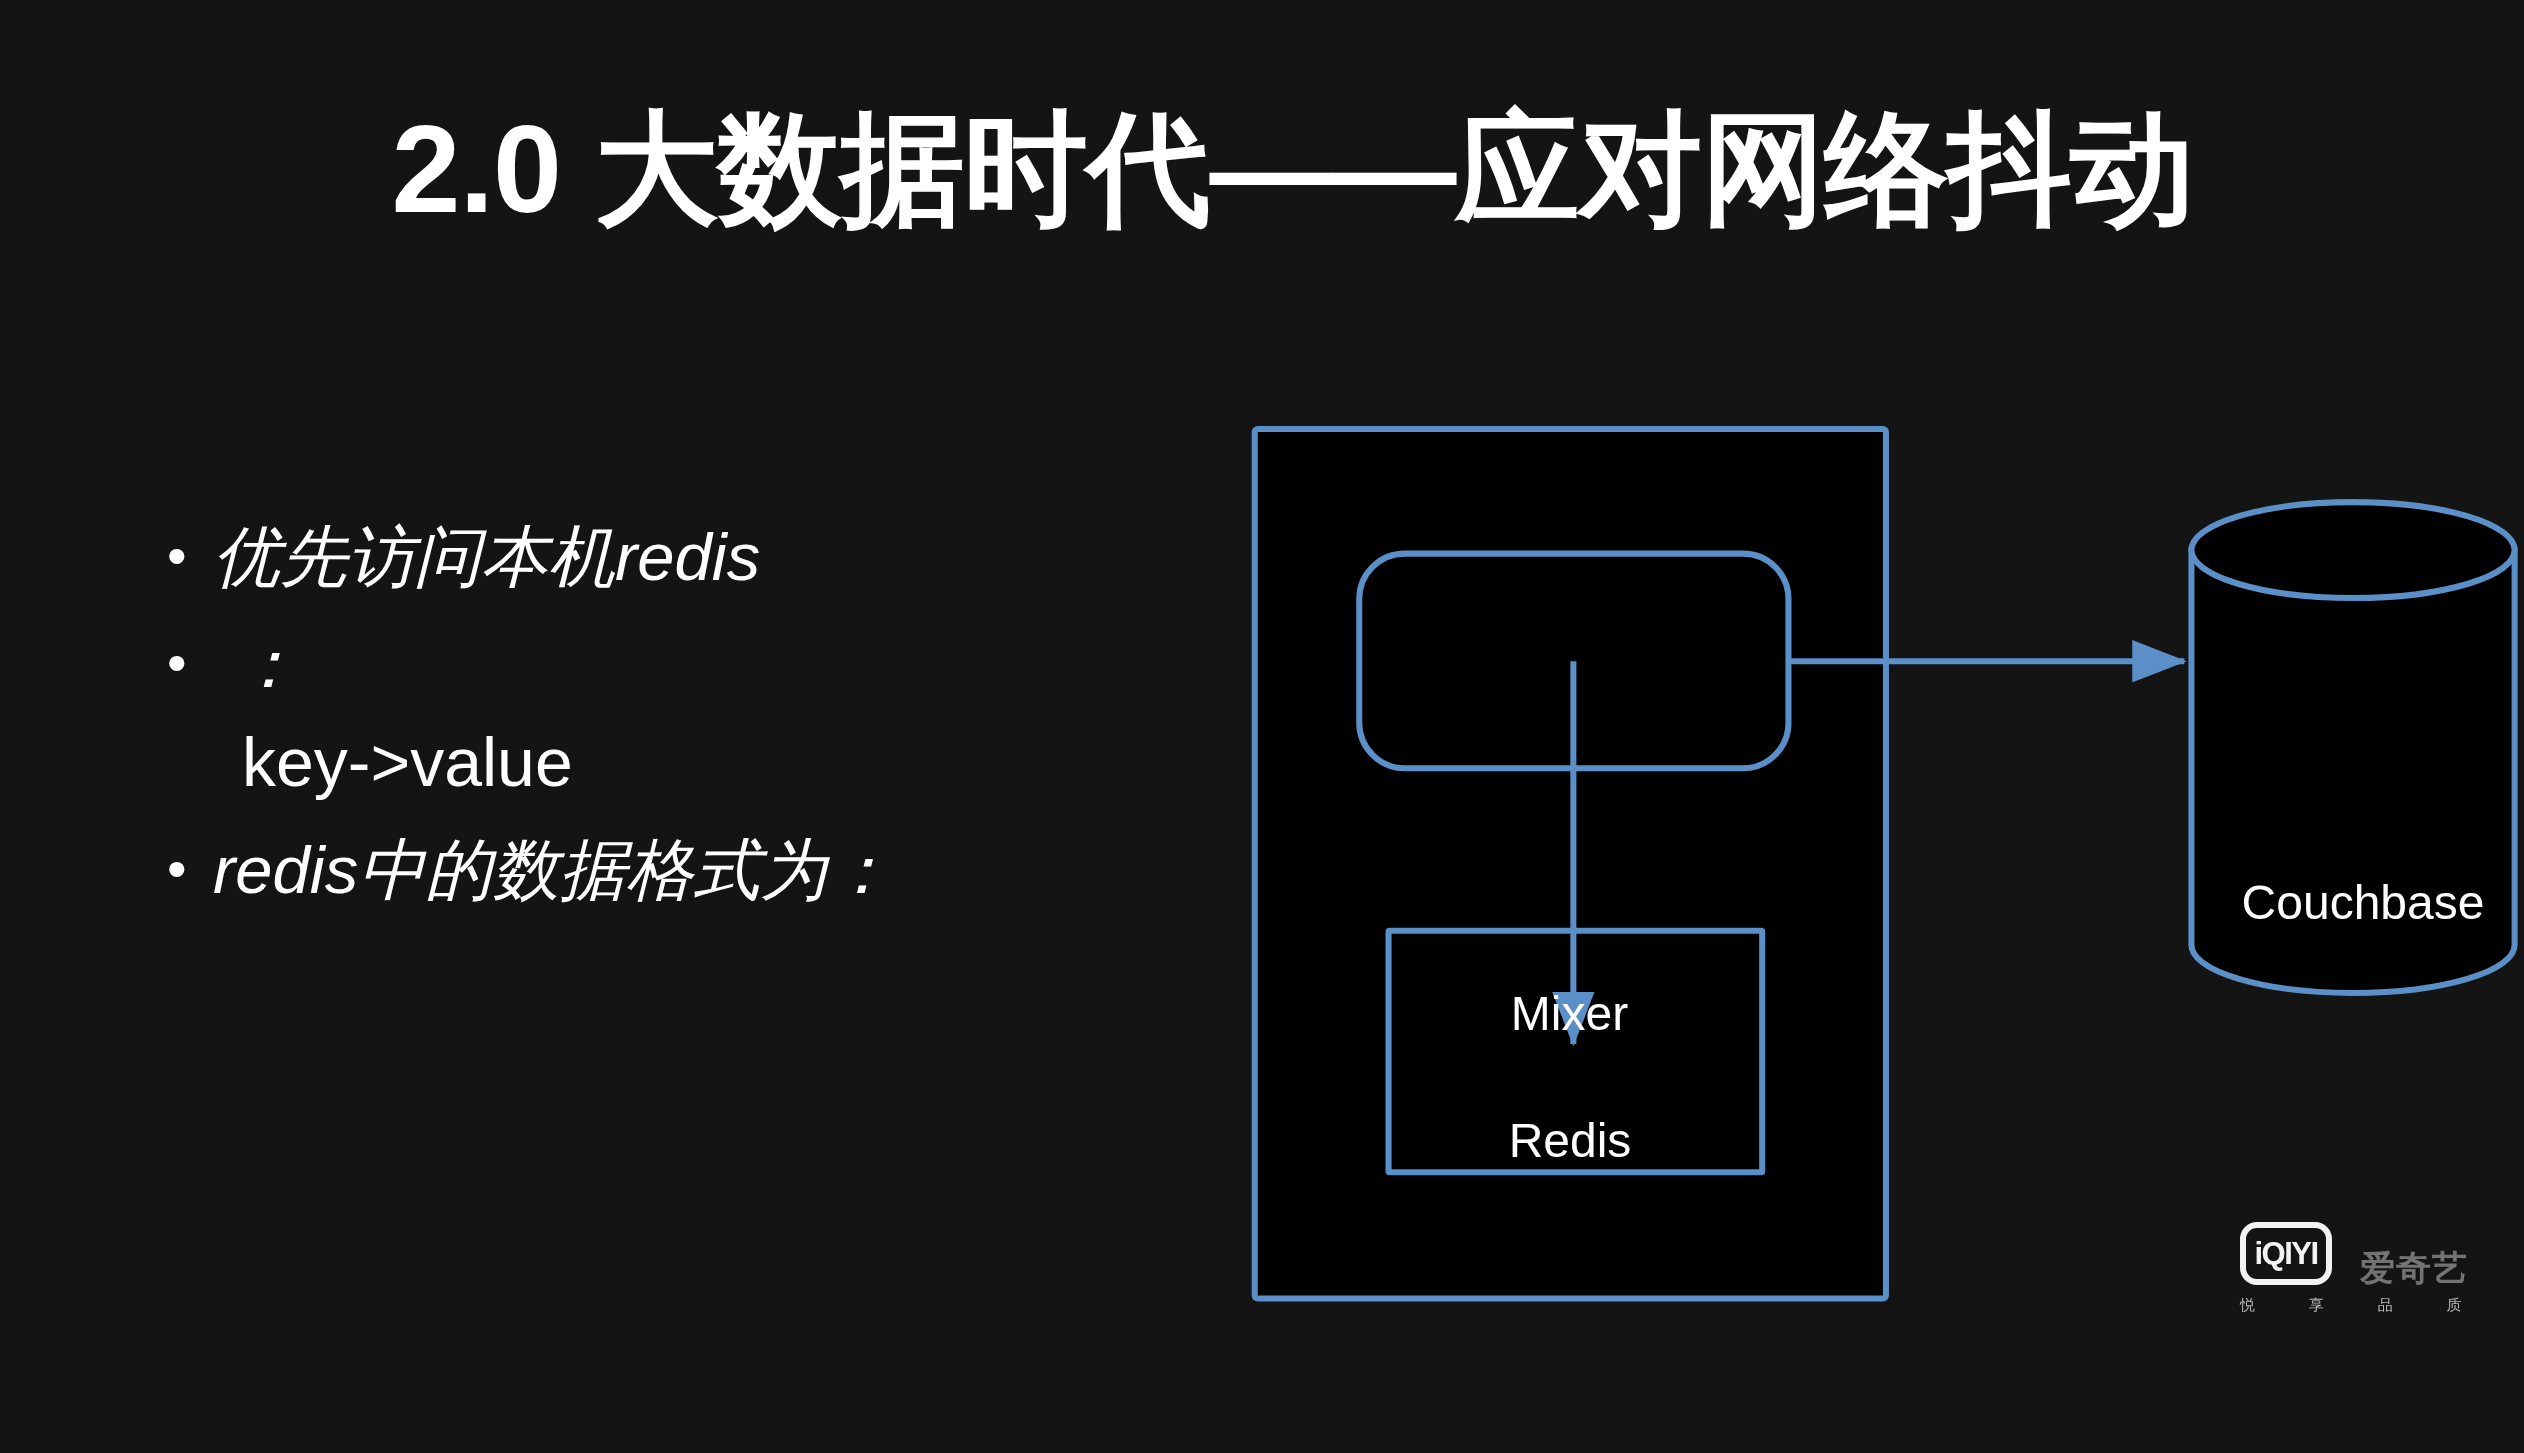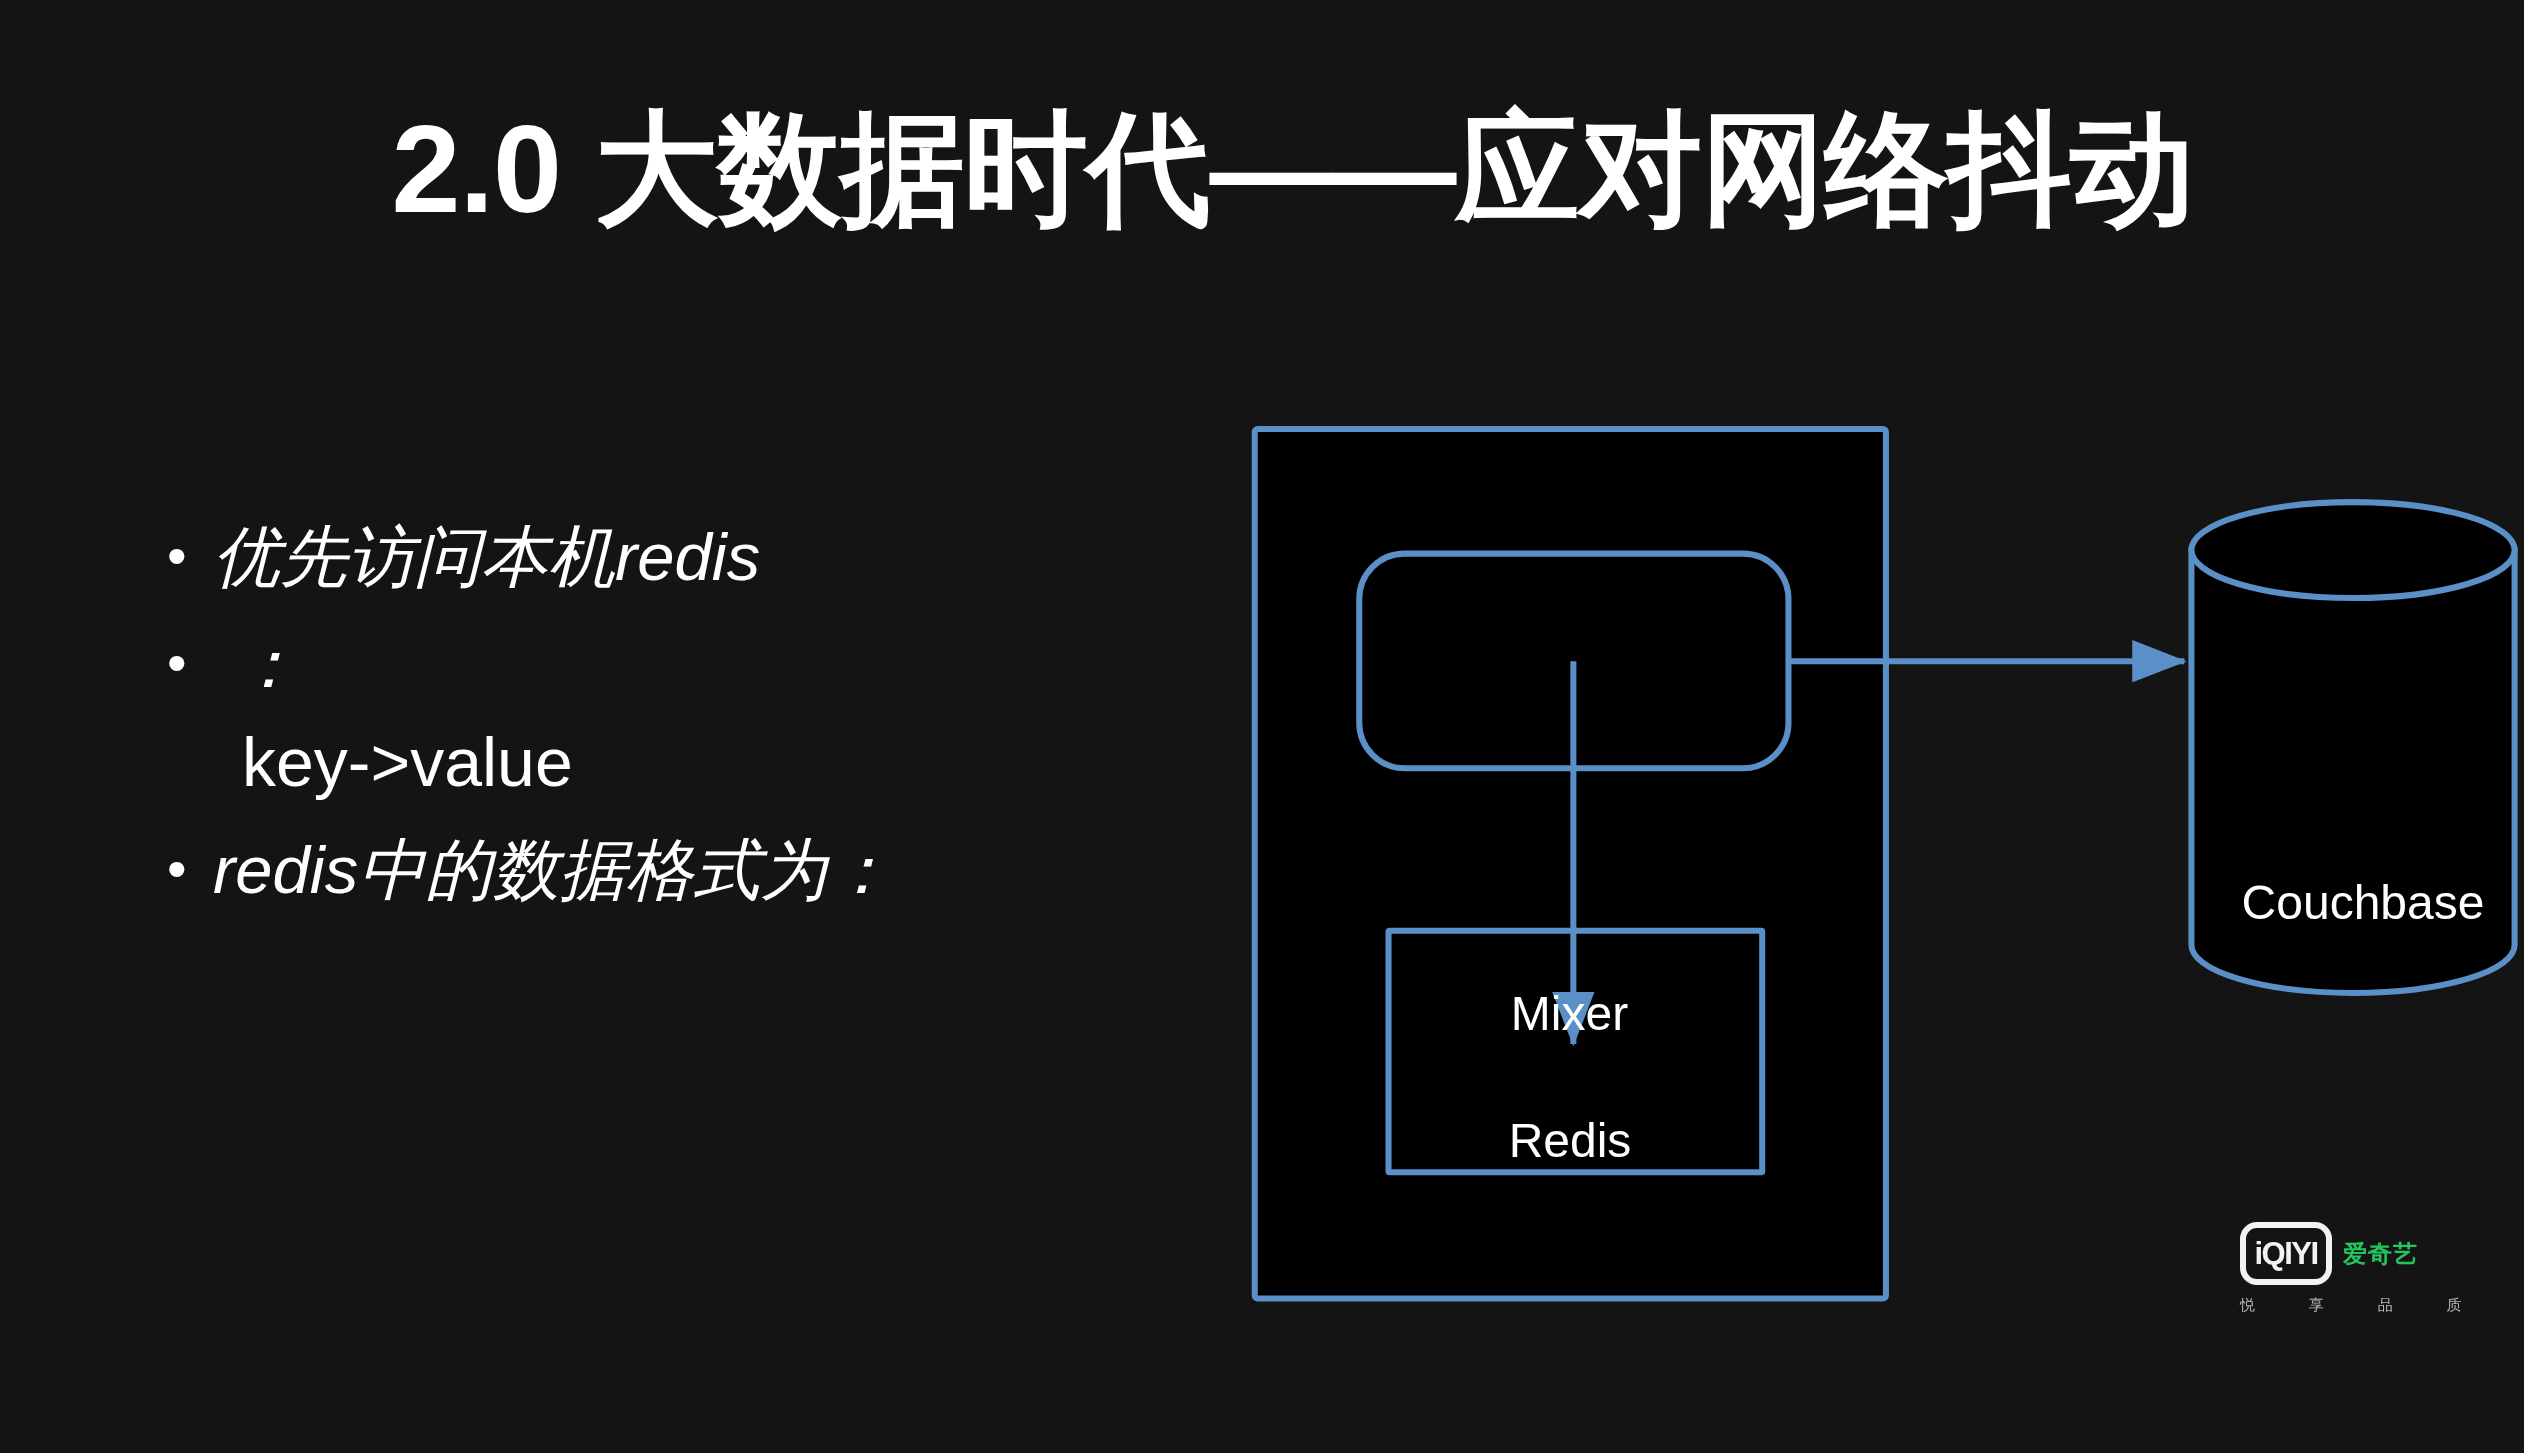--- a/index.html
+++ b/index.html
@@ -102,8 +102,8 @@
   }
   #logo-row {
     display: flex;
-    align-items: center;
-    gap: 11px;
+    align-items: flex-end;
+    gap: 28px;
   }
   #logo-mark {
     width: 92px;

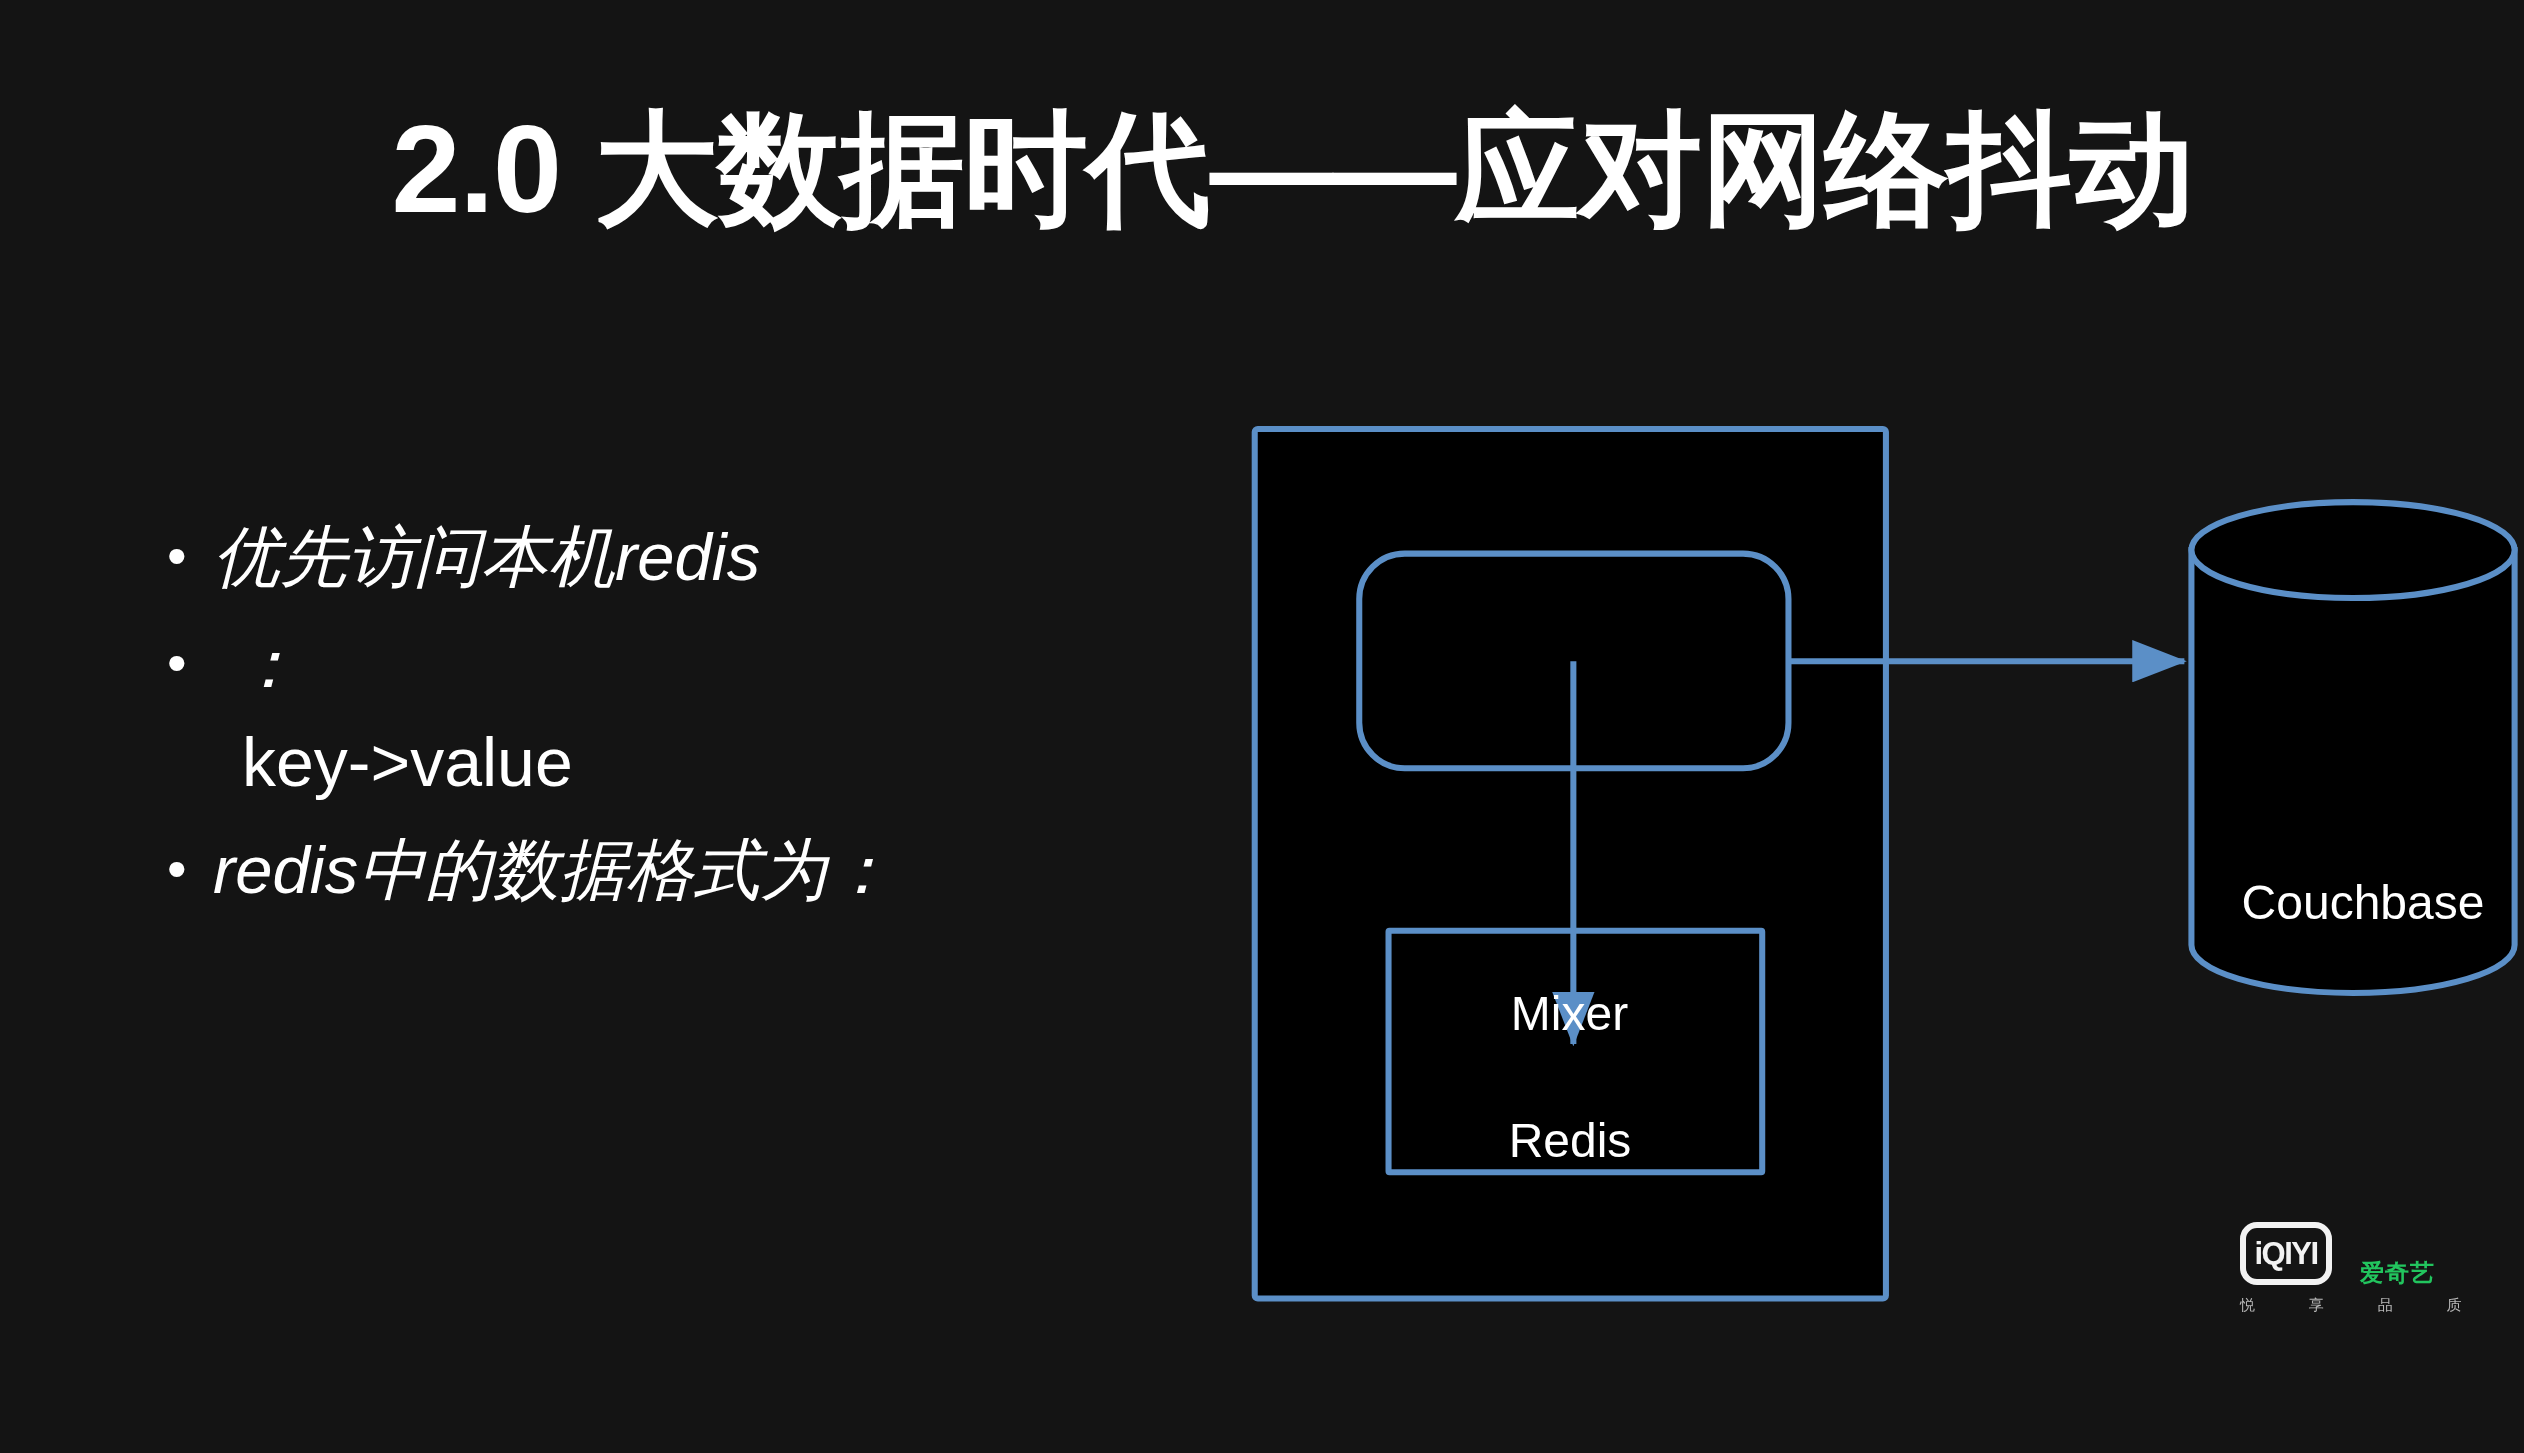--- a/index.html
+++ b/index.html
@@ -123,9 +123,9 @@
     line-height: 1;
   }
   #logo-cn {
-    font-size: 24px;
+    font-size: 35px;
     font-weight: bold;
-    color: #22c55e;
+    color: #737373;
     letter-spacing: 1px;
     line-height: 1;
   }

